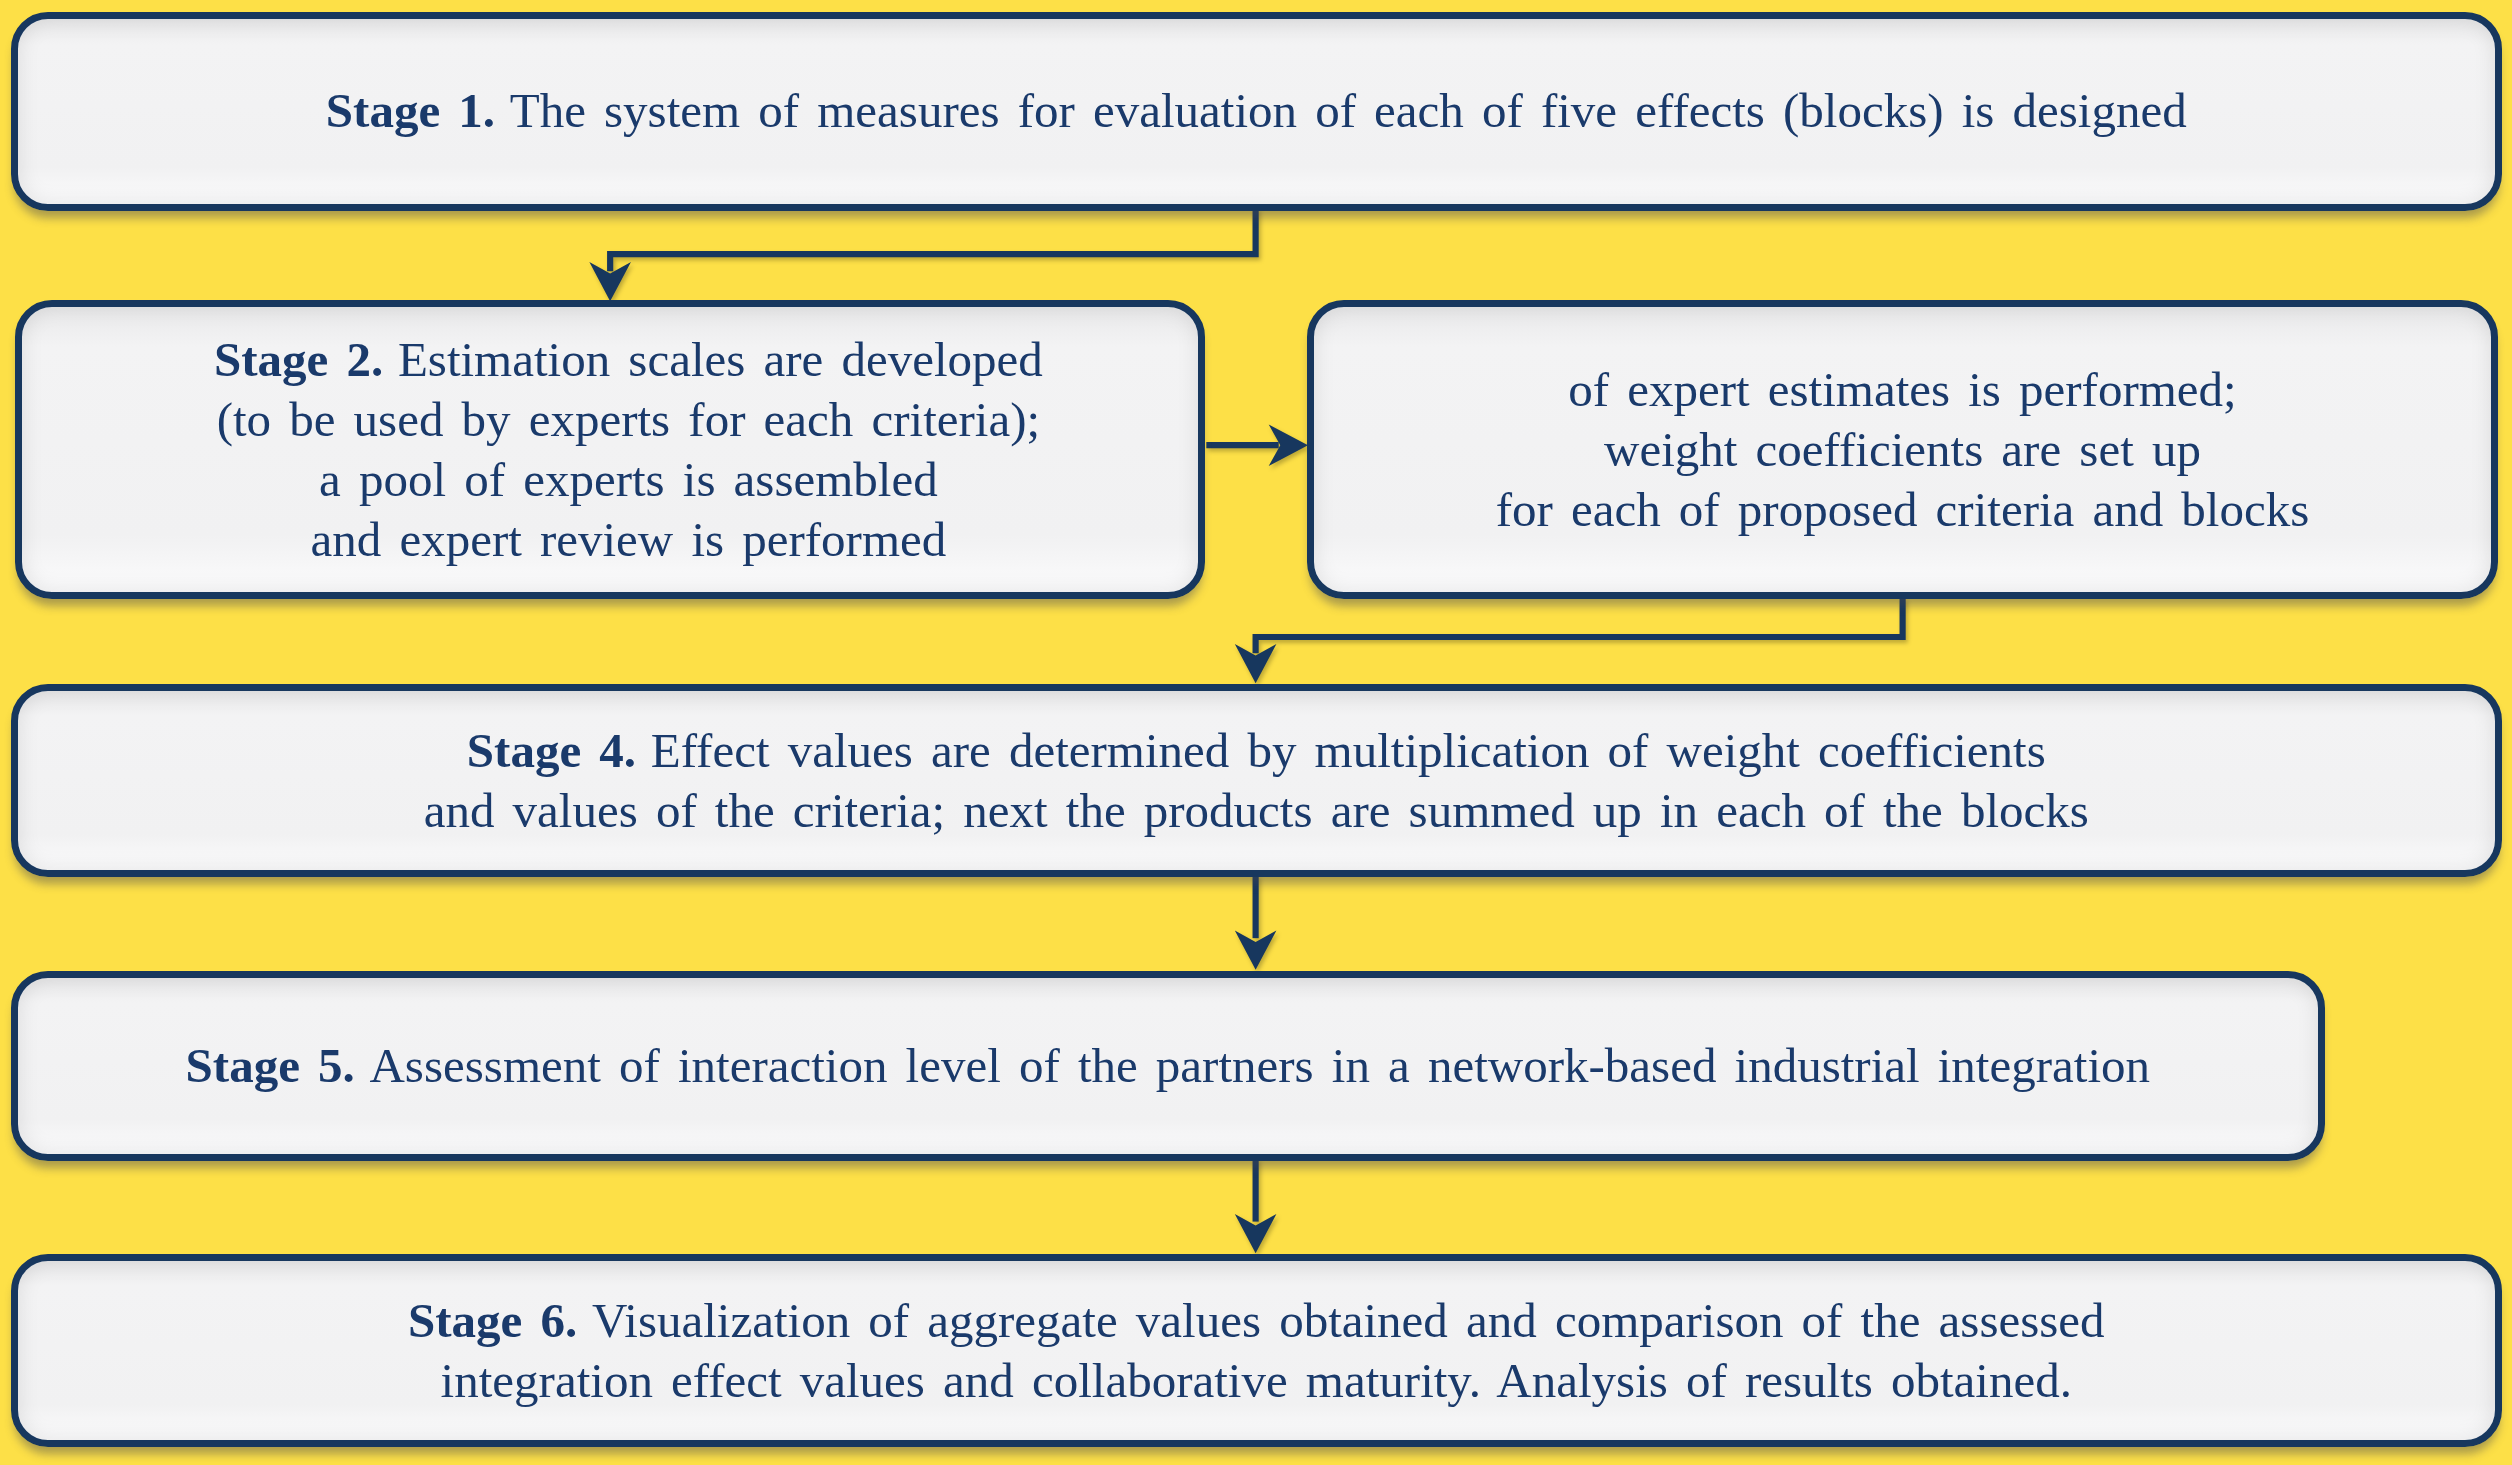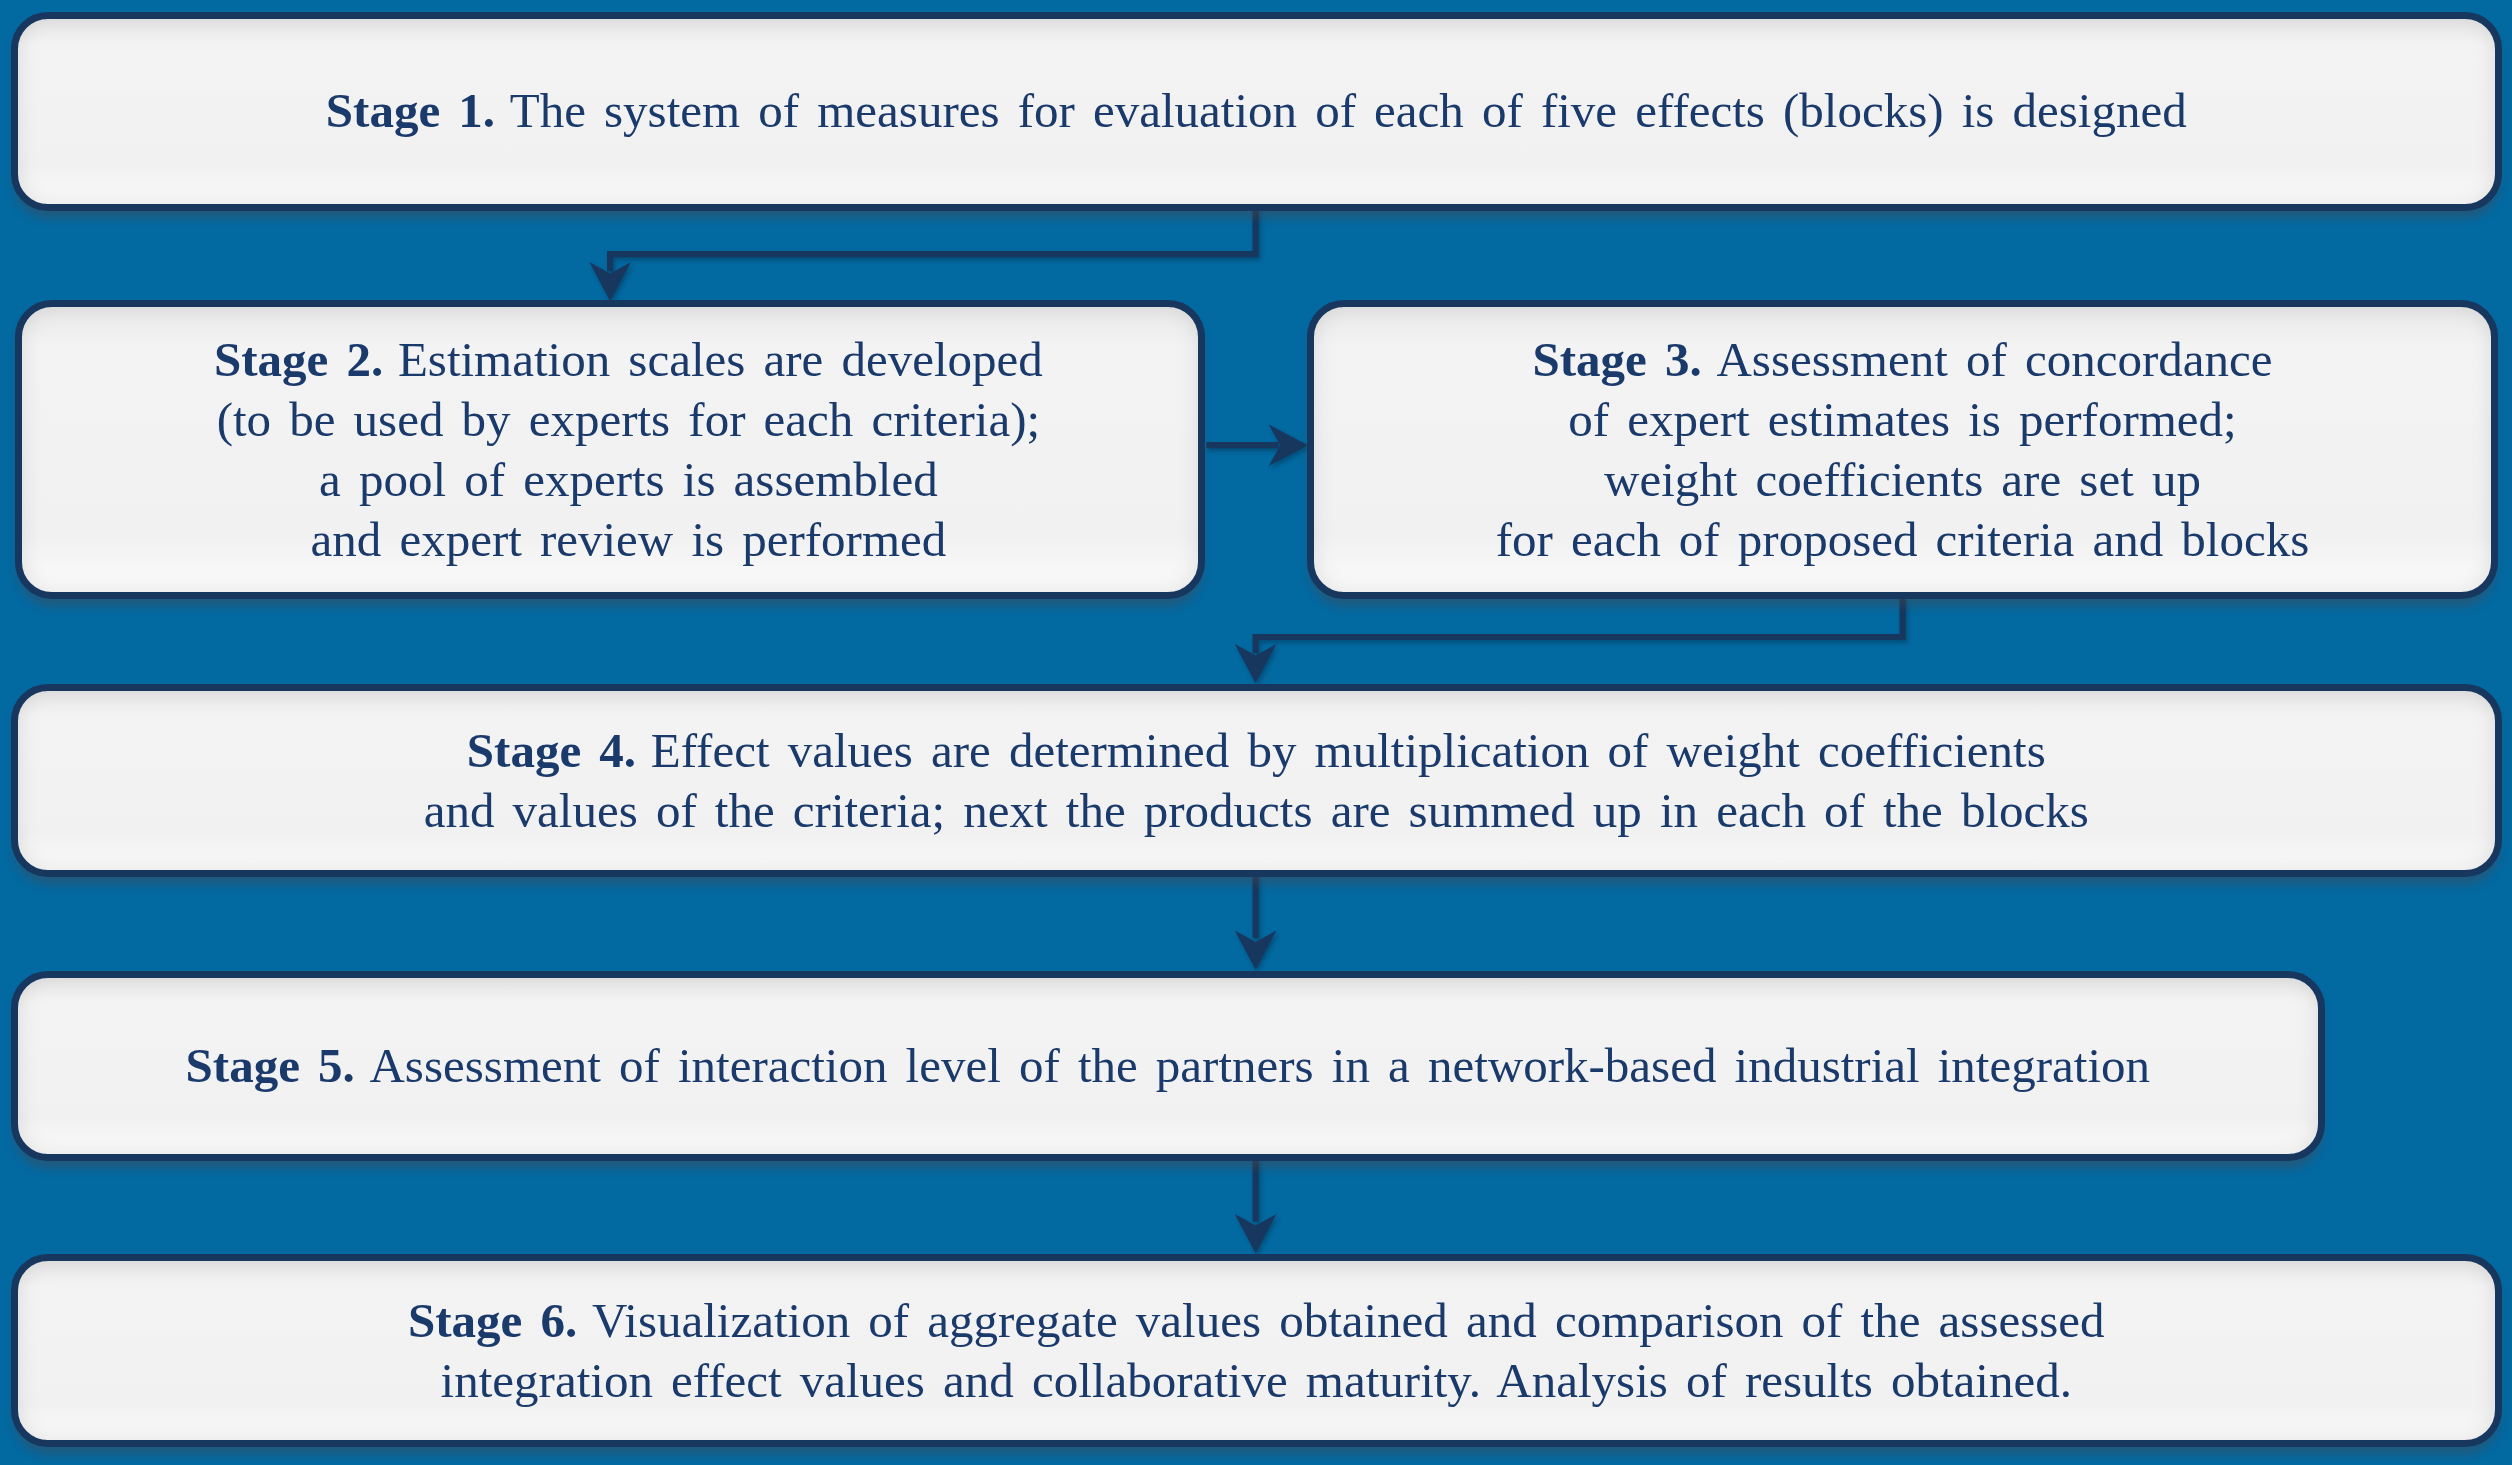--- a/index.html
+++ b/index.html
@@ -12,7 +12,7 @@
     position: relative;
     width: 2512px;
     height: 1465px;
-    background: #0369a1;
+    background: #fde047;
     font-family: "Liberation Serif", "DejaVu Serif", serif;
     overflow: hidden;
   }

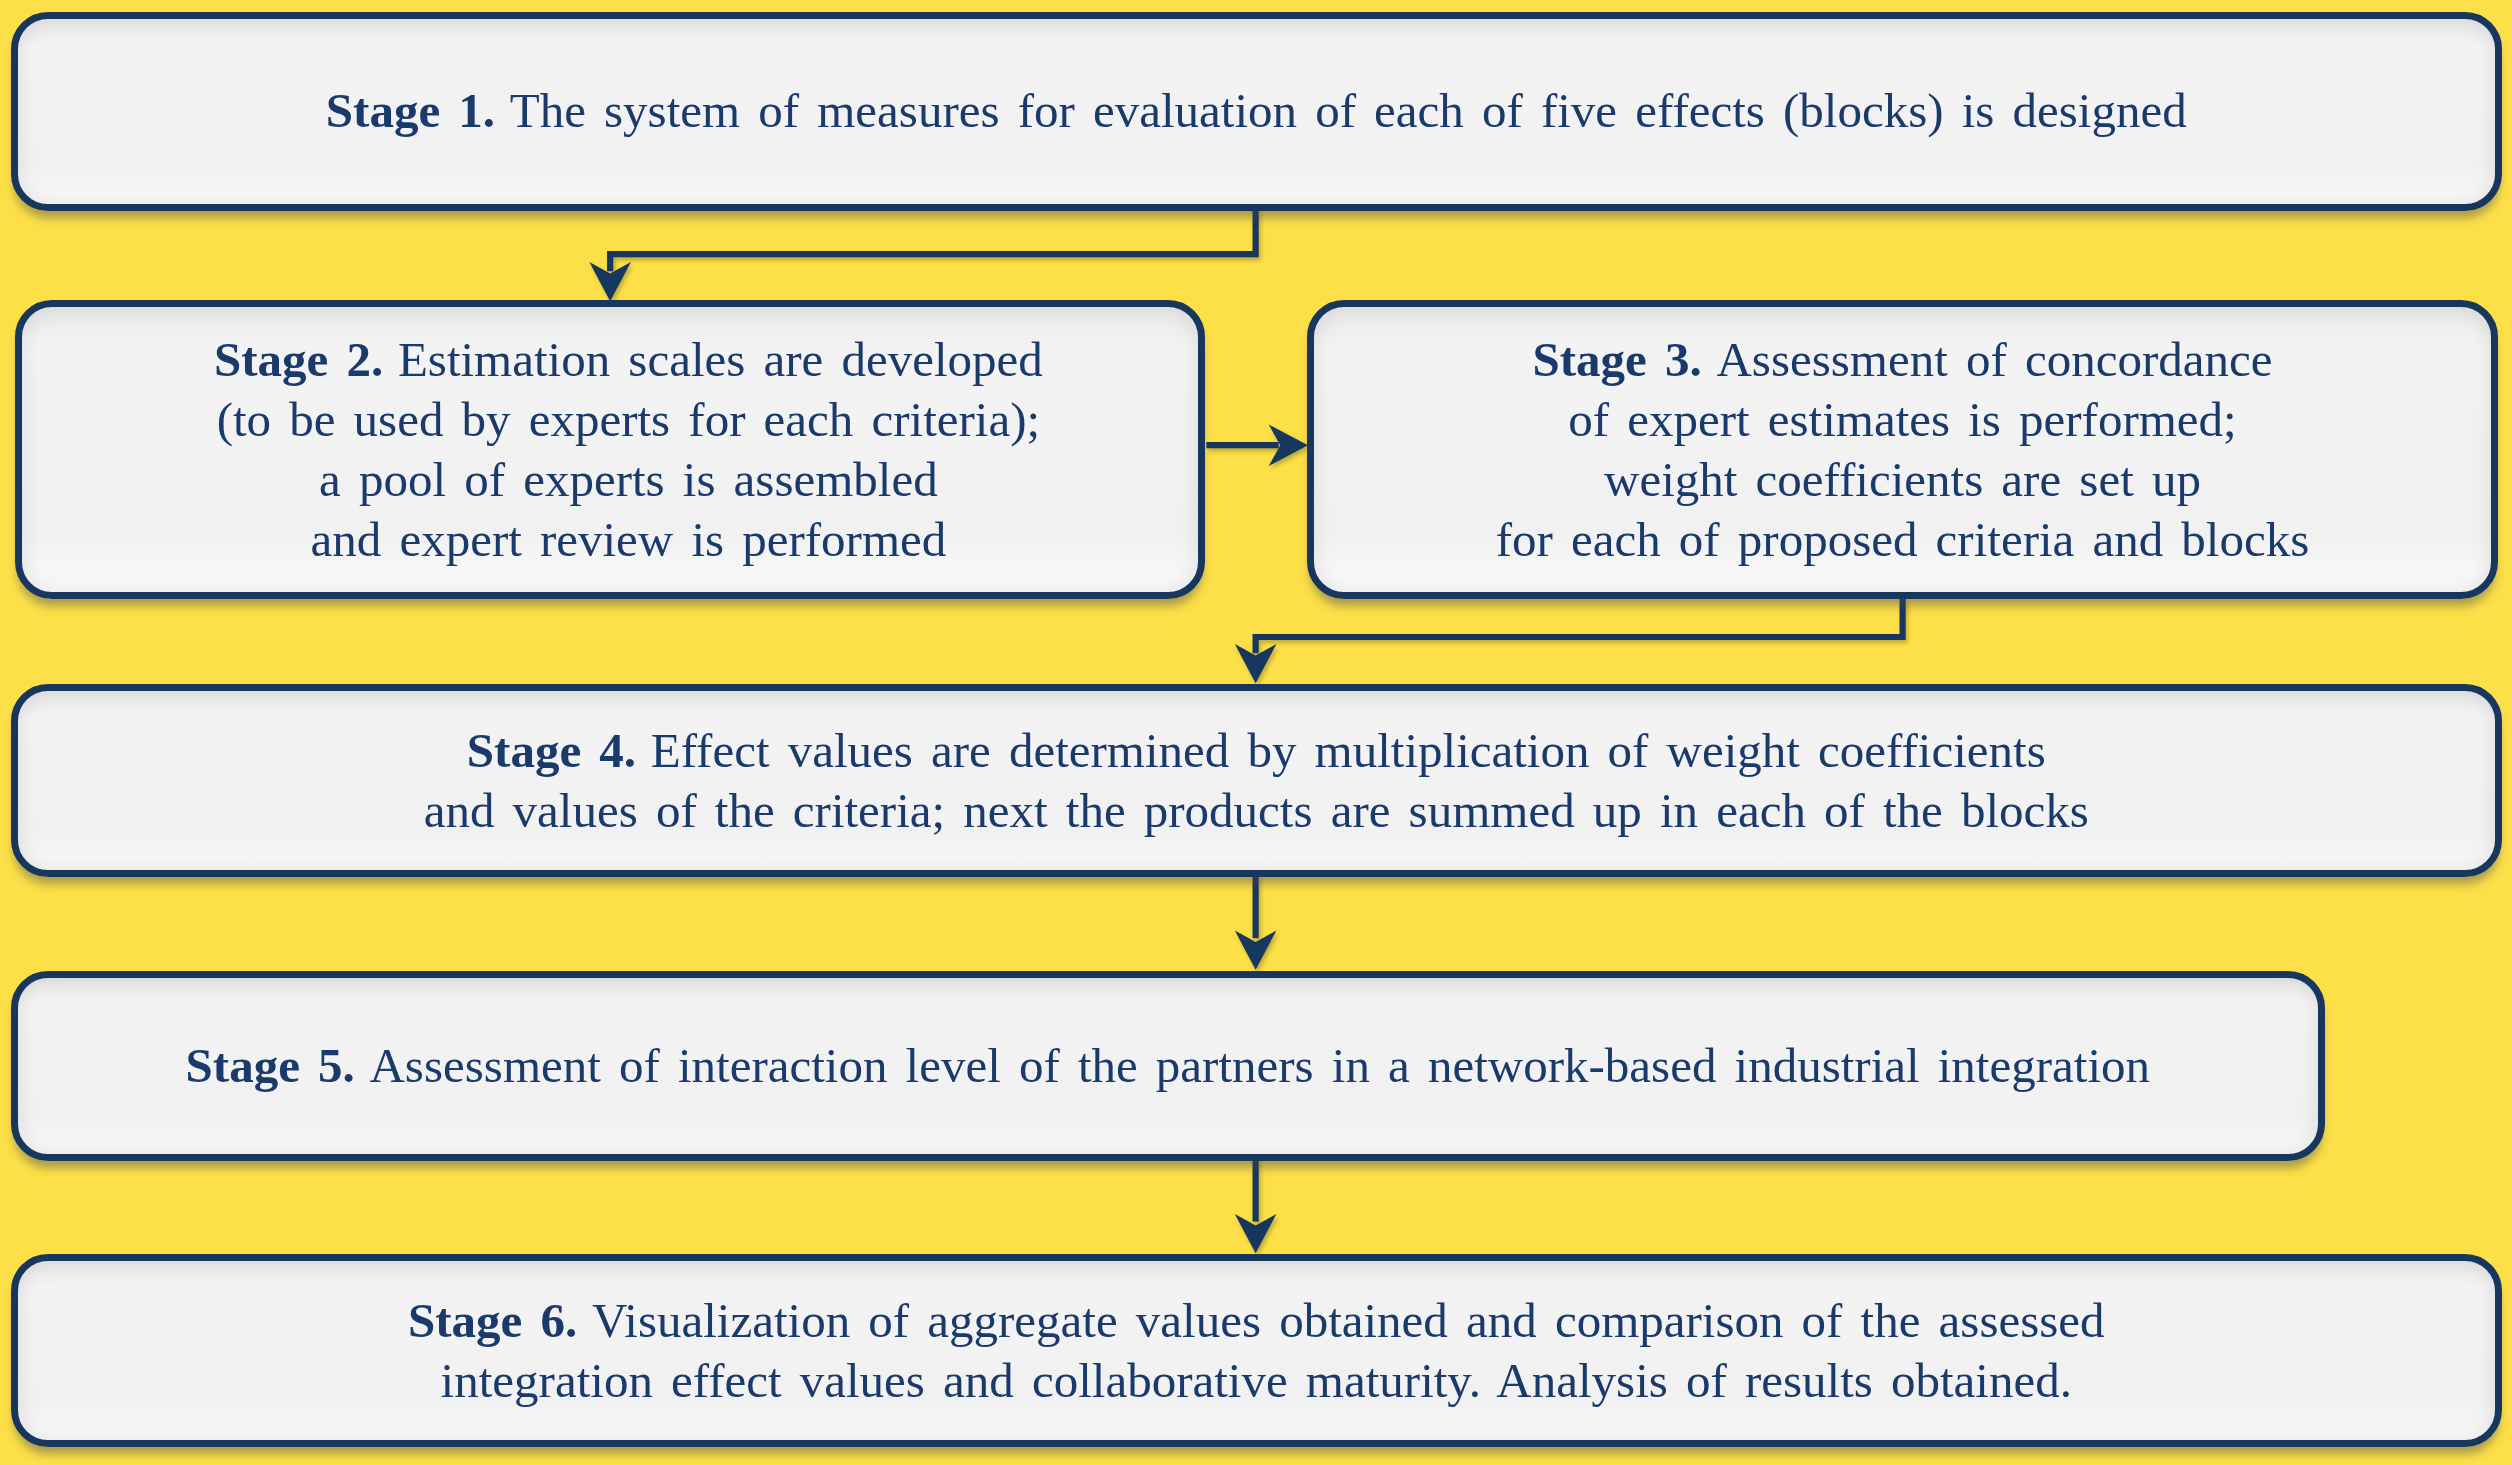--- a/index.html
+++ b/index.html
@@ -108,9 +108,6 @@
 
   <div class="box" id="stage-3">
     <div class="box-text">
-      <span class="line">
-        <b class="stage-label">Stage 3.</b><span>Assessment of concordance</span>
-      </span>
       <span class="line">of expert estimates is performed;</span>
       <span class="line">weight coefficients are set up</span>
       <span class="line">for each of proposed criteria and blocks</span>

